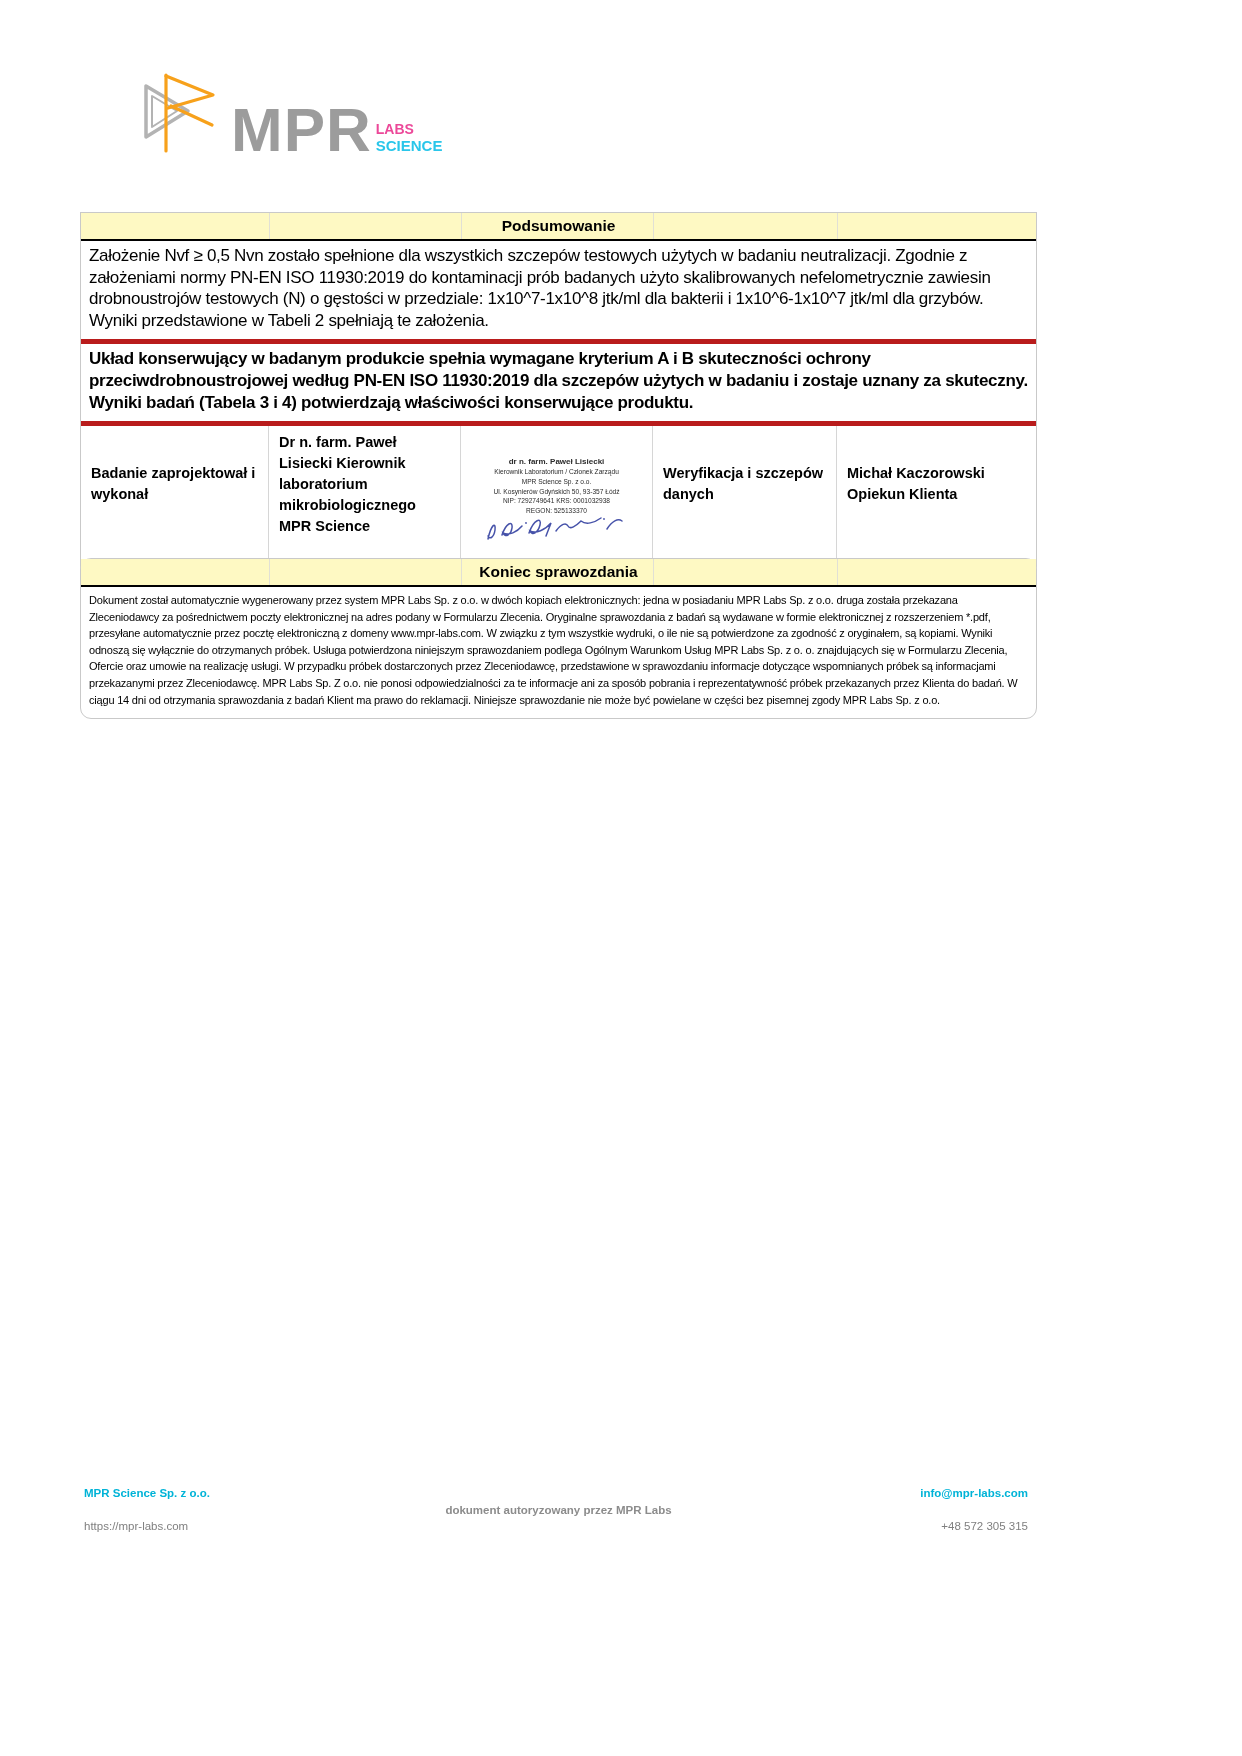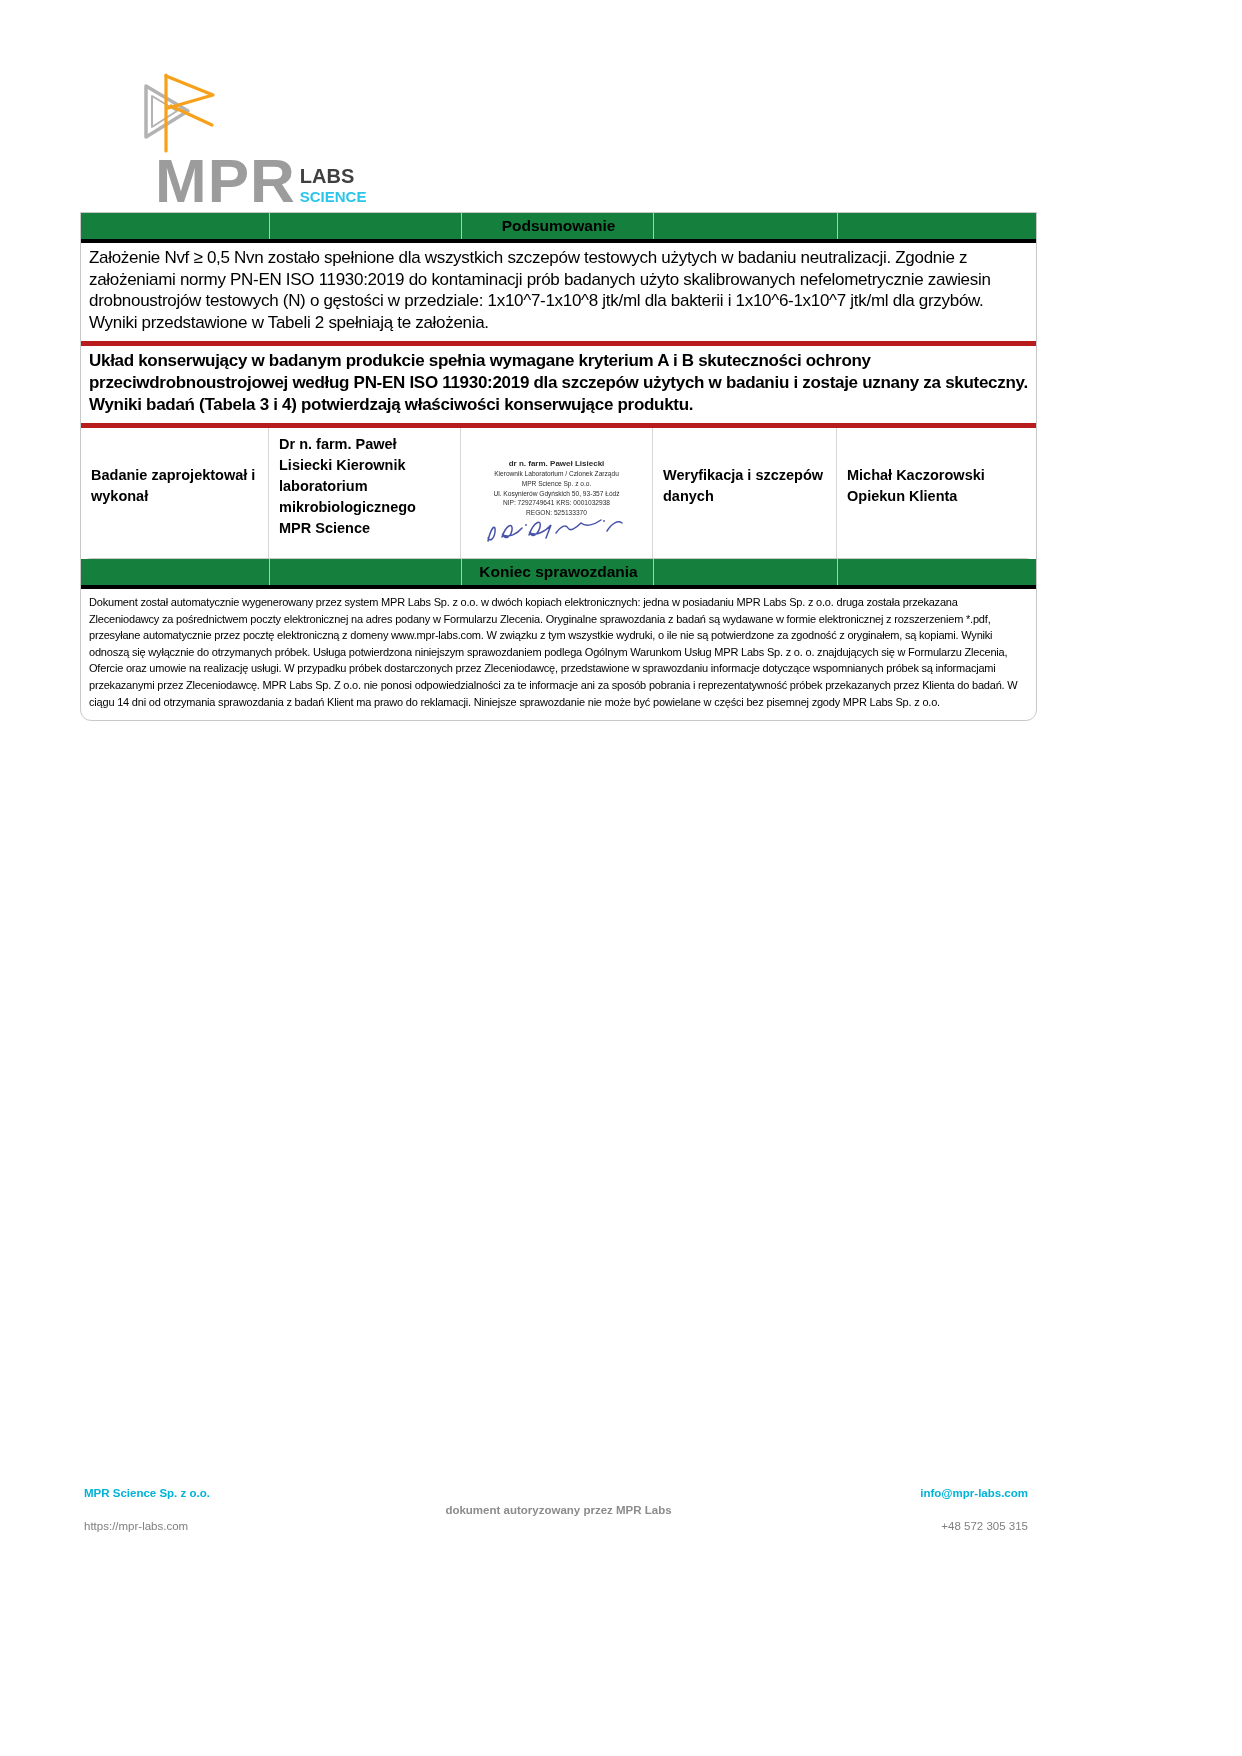--- a/index.html
+++ b/index.html
@@ -8,7 +8,7 @@
     font-family:"Liberation Sans",sans-serif;color:#1a1a1a;
   }
   
-  .logo{position:absolute;left:143px;top:72px;display:flex;flex-direction:column;}
+  .logo{position:absolute;left:143px;top:72px;display:flex;align-items:flex-end;}
   .logo svg{display:block;}
   .logo-text{display:flex;align-items:flex-end;margin-left:12px;}
   .logo-brand{font-size:62px;font-weight:bold;color:#9c9c9c;line-height:0.82;letter-spacing:1px;}

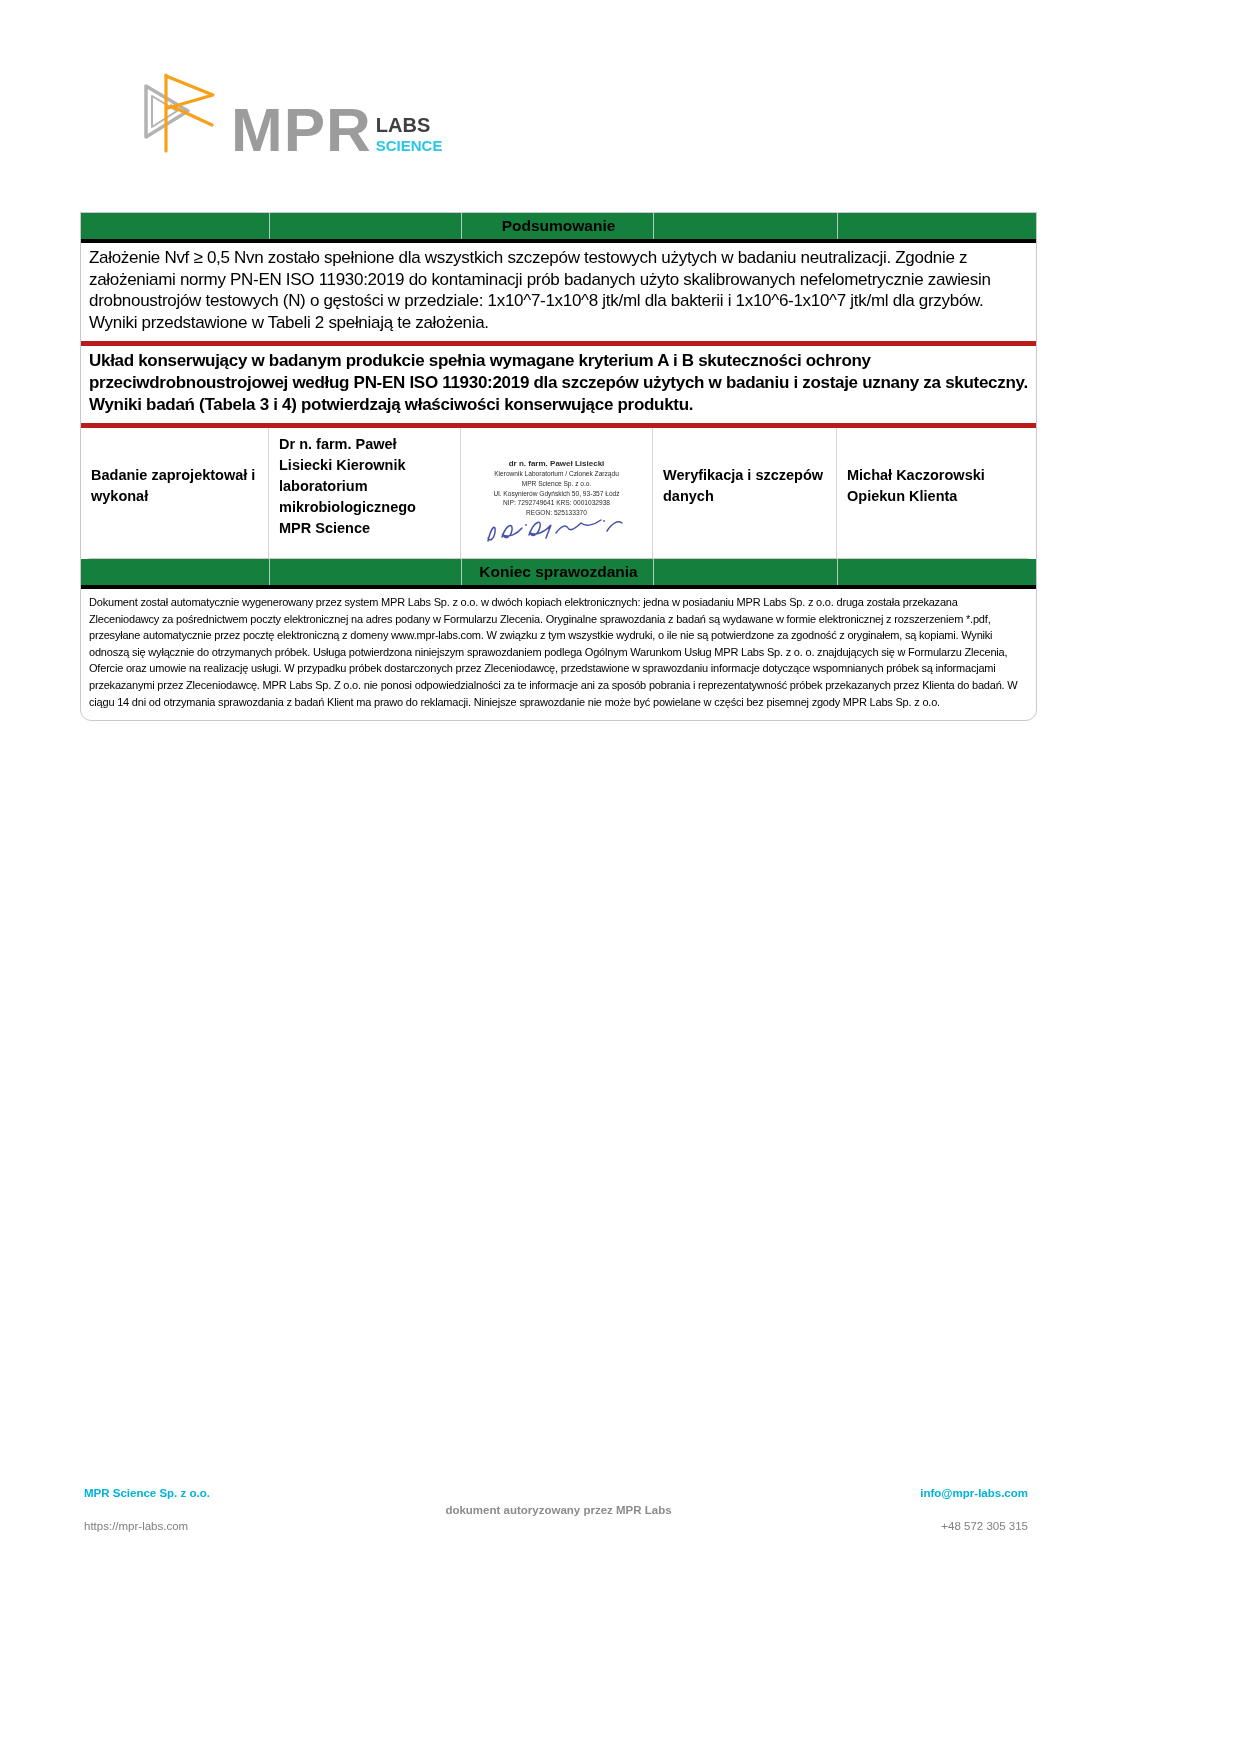--- a/index.html
+++ b/index.html
@@ -13,7 +13,7 @@
   .logo-text{display:flex;align-items:flex-end;margin-left:12px;}
   .logo-brand{font-size:62px;font-weight:bold;color:#9c9c9c;line-height:0.82;letter-spacing:1px;}
   .logo-sub{display:flex;flex-direction:column;margin-left:4px;margin-bottom:2px;}
-  .logo-labs{font-size:20px;font-weight:bold;color:#404040;line-height:1.15;}
+  .logo-labs{font-size:14px;font-weight:bold;color:#ec4899;line-height:1.15;}
   .logo-science{font-size:15px;font-weight:bold;color:#29c6ea;line-height:1.15;}
   
   .tbl{position:absolute;left:80px;width:957px;border:1px solid #c9c9c9;box-sizing:border-box;background:#fff;}

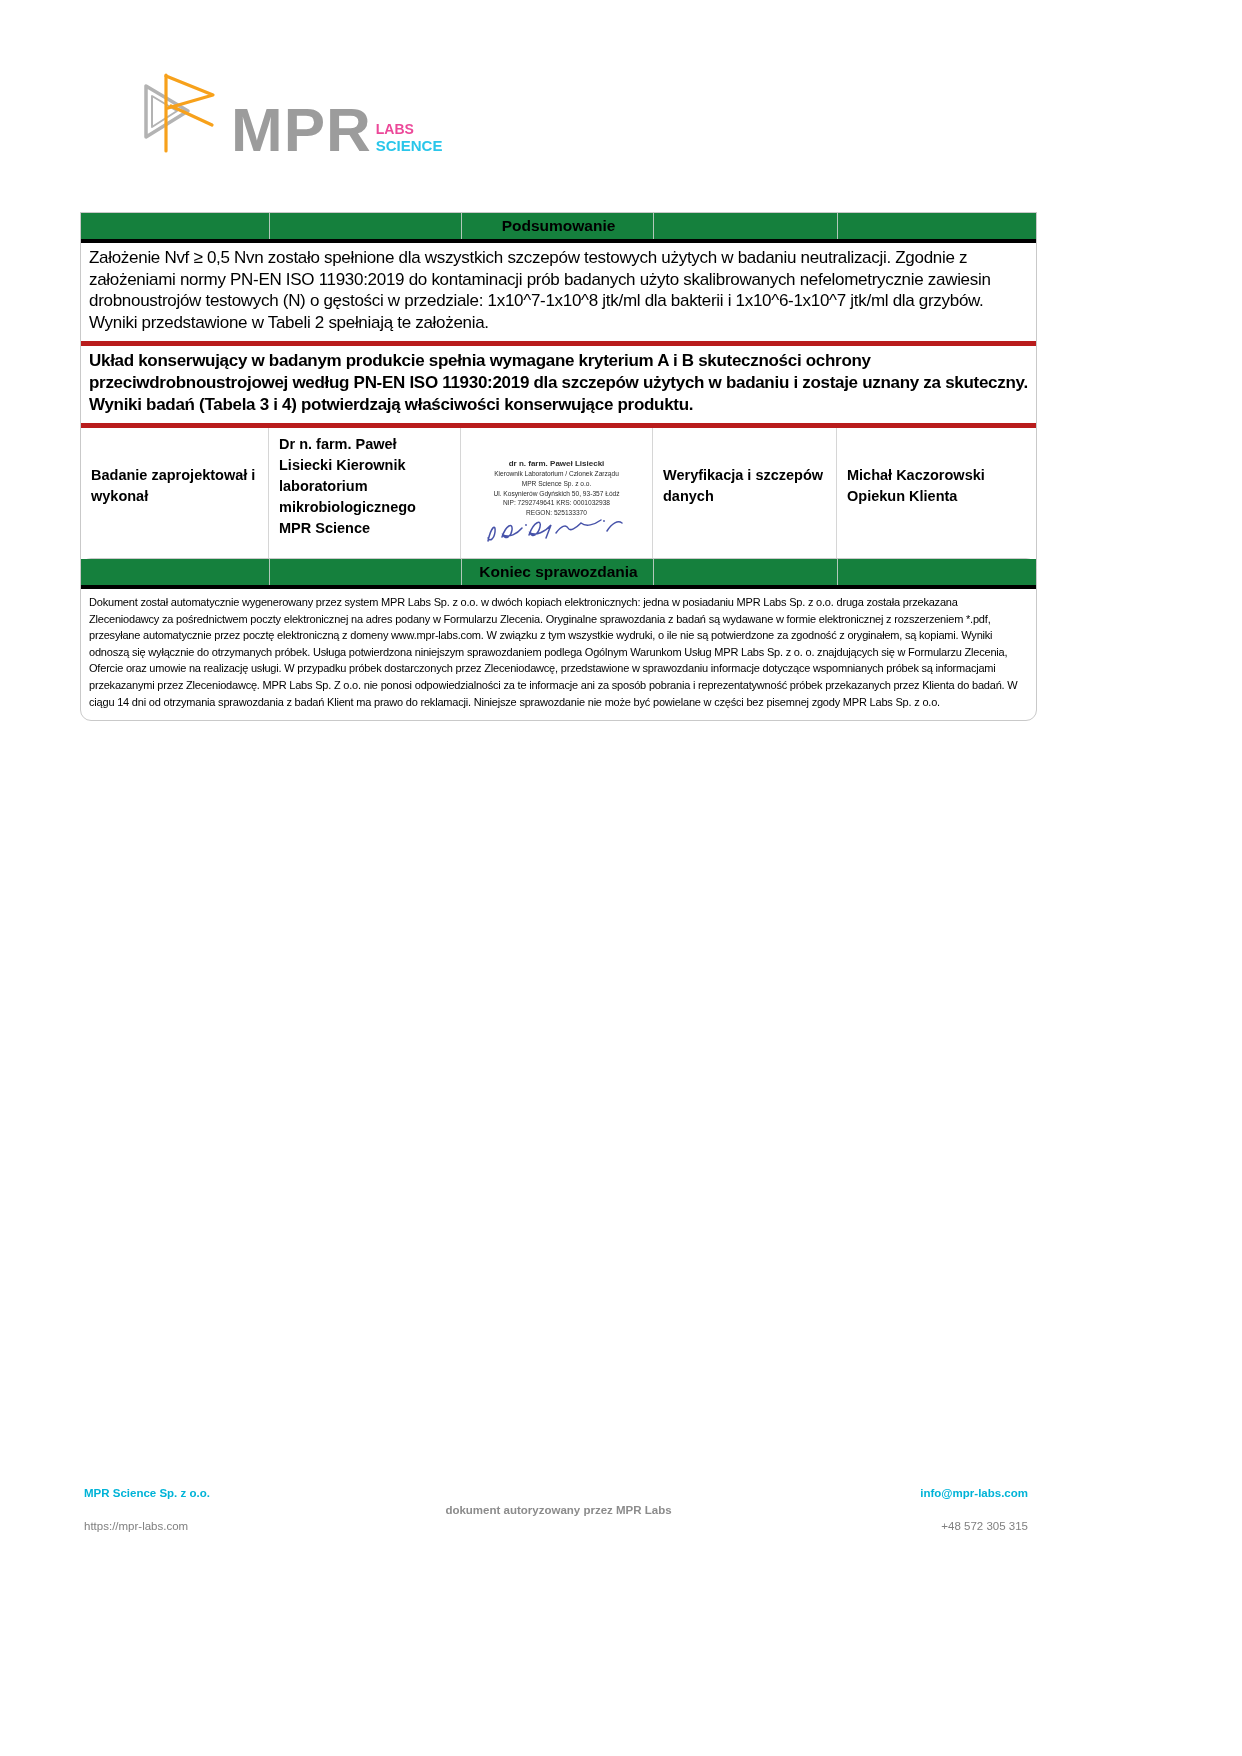--- a/index.html
+++ b/index.html
@@ -20,7 +20,7 @@
   .tbl-summary{top:212px;}
   .tbl-ending{top:558px;border-radius:11px;}
   .tbl-header{
-    position:relative;background:#15803d;border-bottom:4px solid #000000;
+    position:relative;background:#fef9c3;border-bottom:2px solid #000000;
     height:26px;line-height:26px;text-align:center;font-weight:bold;font-size:15.5px;color:#000;
   }
   .vsep{position:absolute;top:0;width:1px;height:100%;background:#dadada;opacity:.8;}

